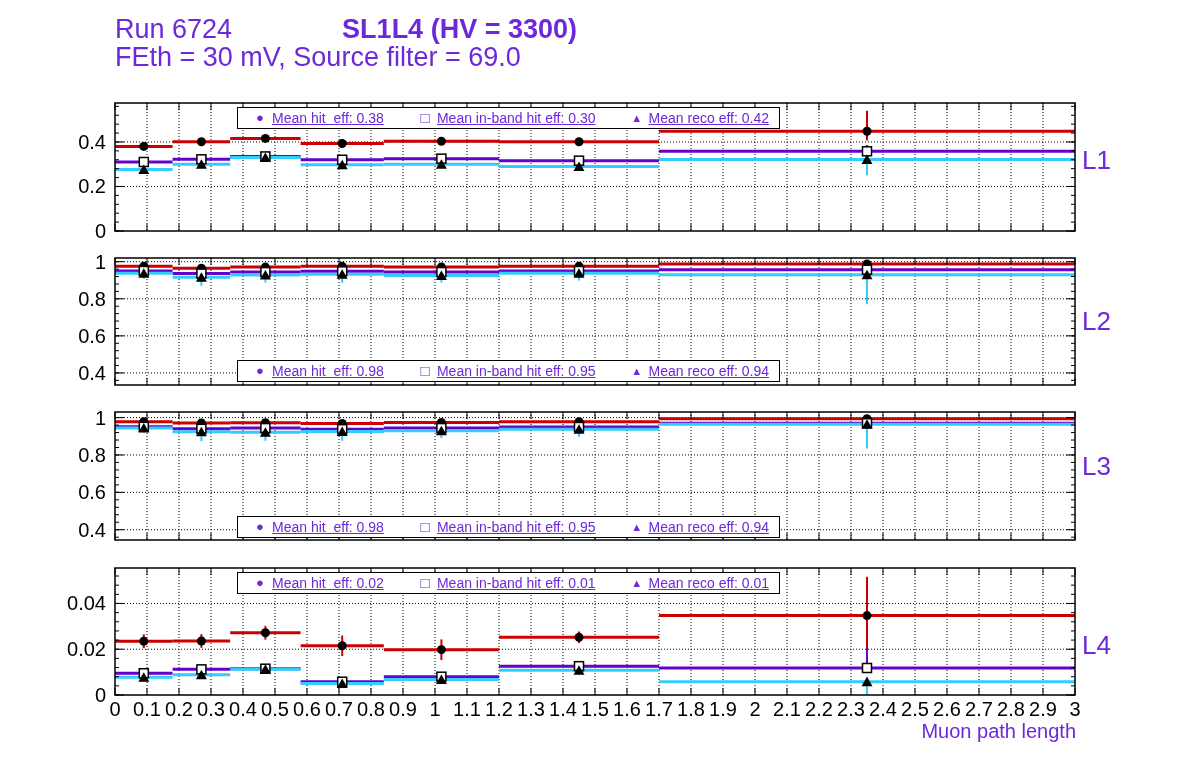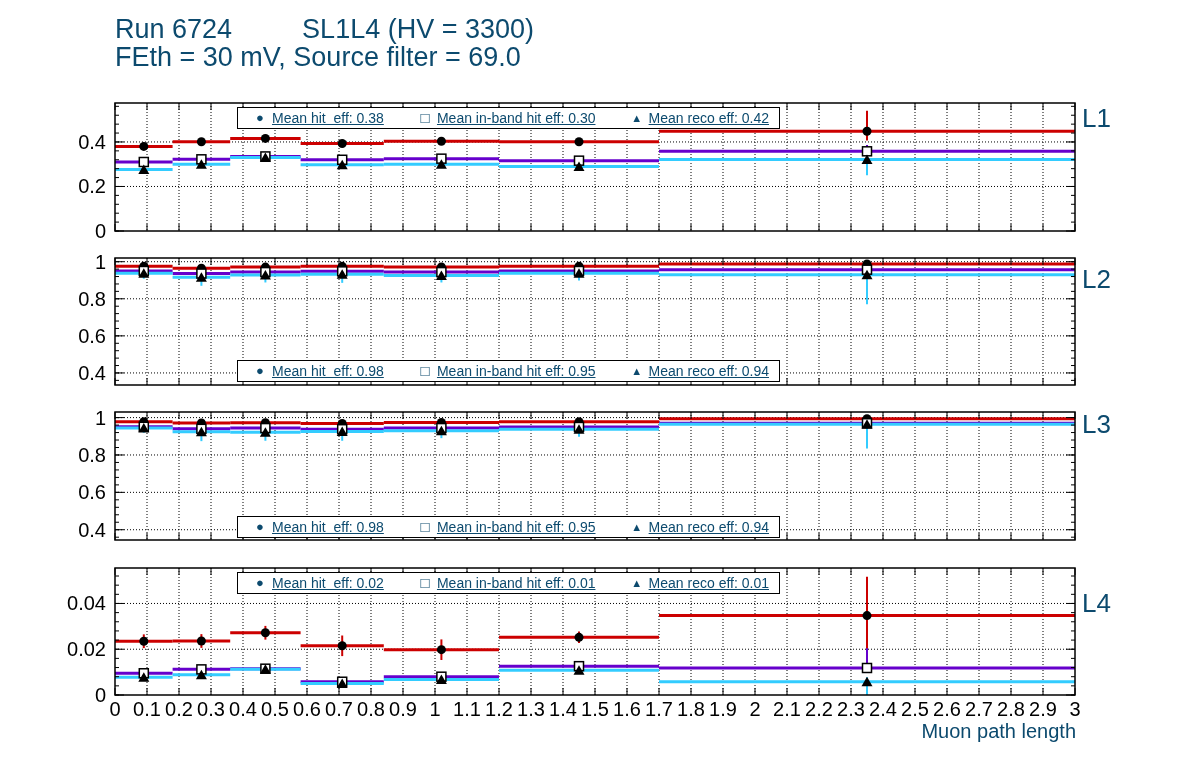--- a/index.html
+++ b/index.html
@@ -5,7 +5,7 @@
   html,body{margin:0;padding:0;background:#fff;}
   #stage{
     position:relative;width:1196px;height:772px;background:#fff;overflow:hidden;
-    font-family:"Liberation Sans",sans-serif;color:#0c4a6e;
+    font-family:"Liberation Sans",sans-serif;color:#6d28d9;
   }
   .title-line{position:absolute;left:115px;font-size:27px;line-height:30px;white-space:pre;}
   #title-line1{top:14px;display:flex;}

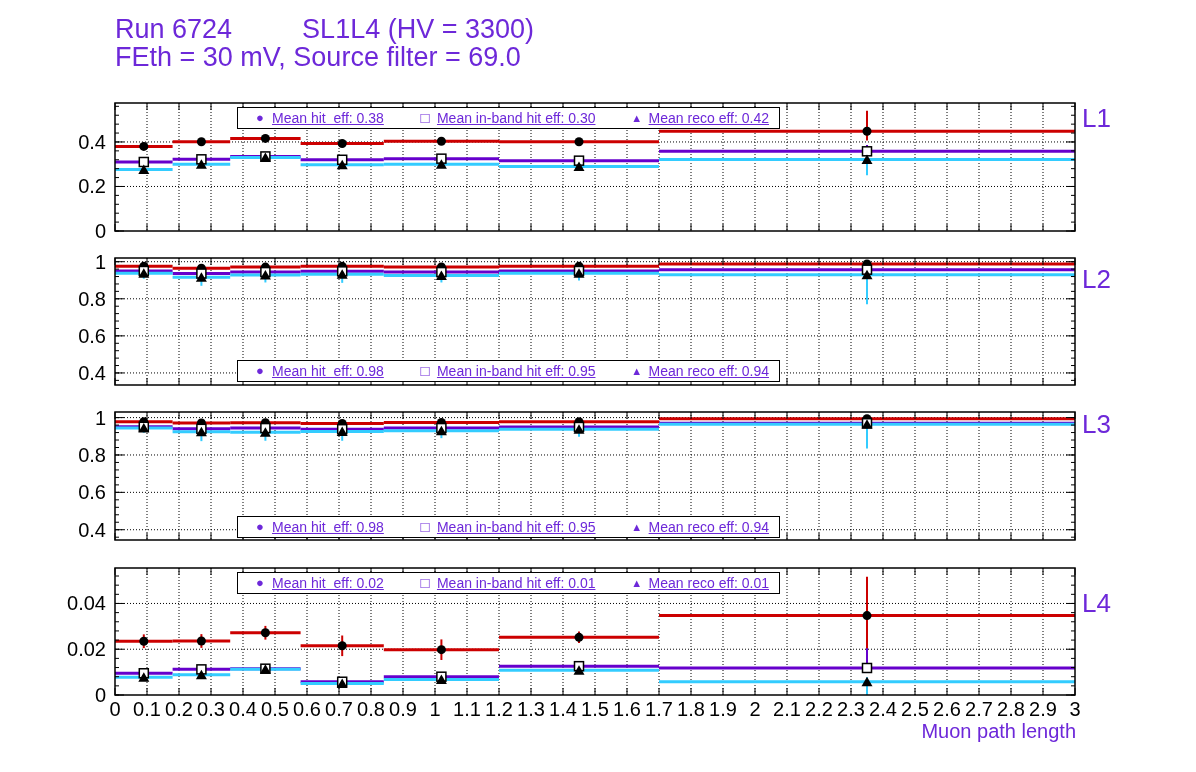--- a/index.html
+++ b/index.html
@@ -9,7 +9,7 @@
   }
   .title-line{position:absolute;left:115px;font-size:27px;line-height:30px;white-space:pre;}
   #title-line1{top:14px;display:flex;}
-  #title-line1 .title-config{margin-left:70px;}
+  #title-line1 .title-config{margin-left:110px;font-weight:bold;}
   #title-line2{top:42px;}
   .legend{
     position:absolute;left:237px;width:543px;height:22px;background:#fff;

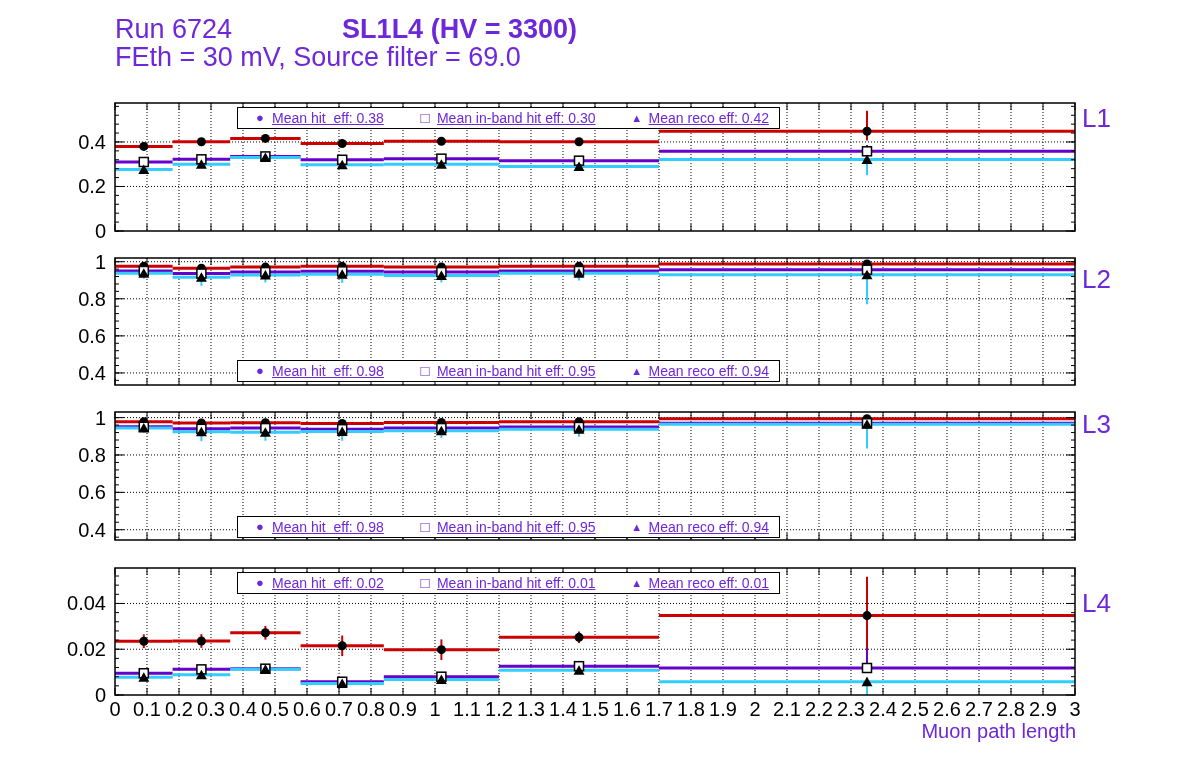--- a/index.html
+++ b/index.html
@@ -25,7 +25,7 @@
   #legend-1{top:360px;}
   #legend-2{top:516px;}
   #legend-3{top:572px;}
-  .panel-label{position:absolute;left:1082px;font-size:26px;line-height:28px;}
+  .panel-label{position:absolute;left:1082px;font-size:26px;line-height:28px;margin-top:42px;}
   #panel-label-0{top:104px;}
   #panel-label-1{top:265px;}
   #panel-label-2{top:410px;}

